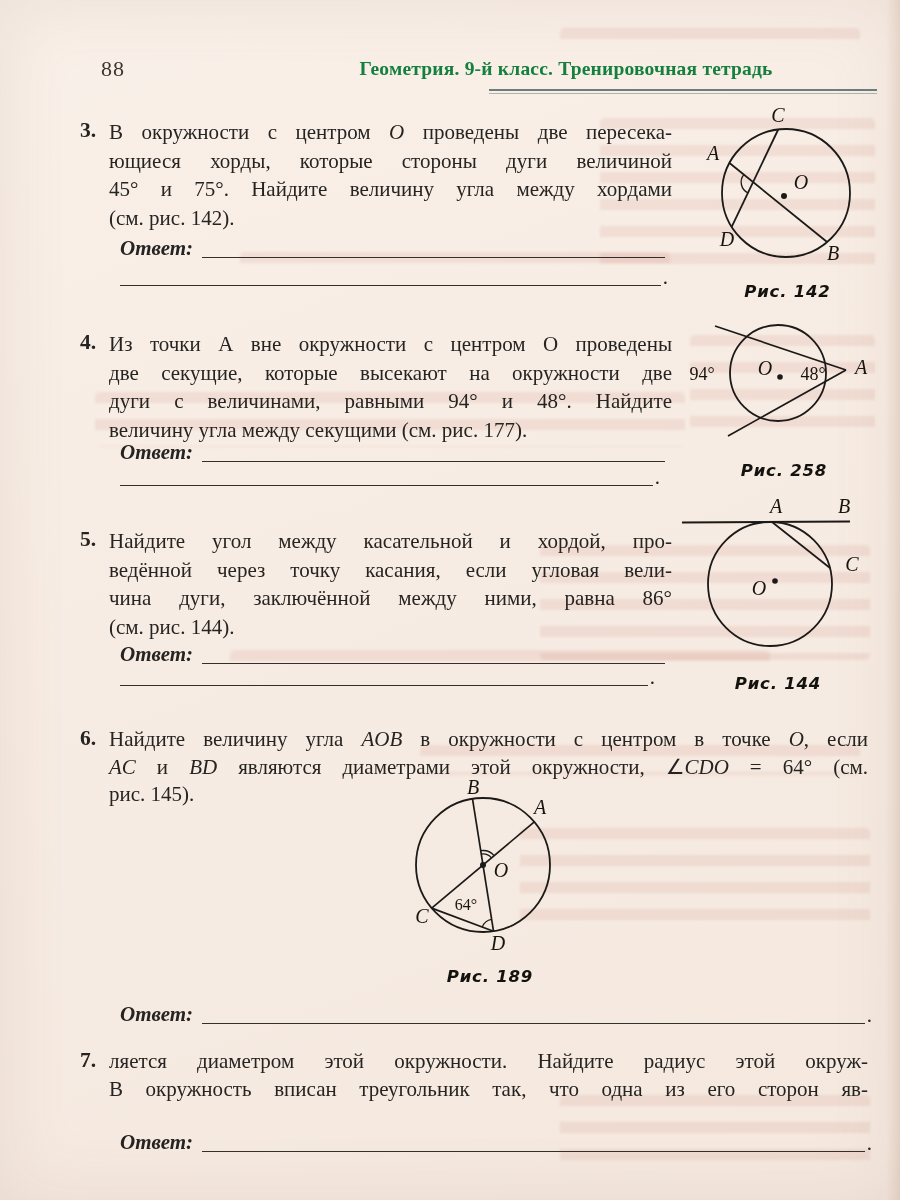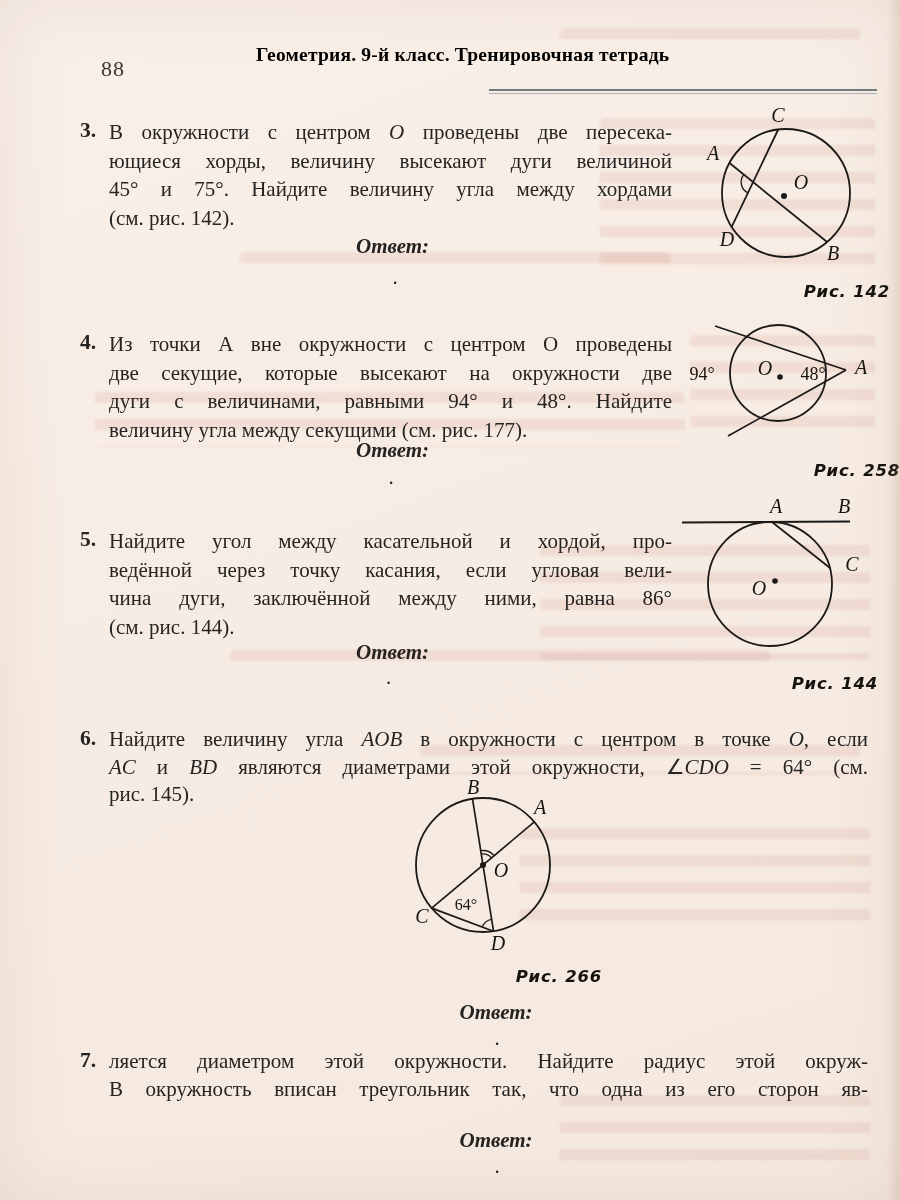--- a/index.html
+++ b/index.html
@@ -18,8 +18,8 @@
     background:repeating-linear-gradient(180deg,rgba(200,126,112,.14) 0 11px,rgba(200,126,112,0) 11px 27px);}
   
   .pnum{position:absolute;left:101px;top:56px;font-size:22px;letter-spacing:1px;color:#3c3531;z-index:3;}
-  .htitle{position:absolute;top:44px;right:24px;width:620px;text-align:left;
-    font-size:19.5px;font-weight:bold;color:#000000;letter-spacing:.2px;z-index:3;}
+  .htitle{position:absolute;top:58px;right:24px;width:620px;text-align:center;
+    font-size:19.5px;font-weight:bold;color:#15803d;letter-spacing:.2px;z-index:3;}
   .hrule{position:absolute;left:489px;top:89px;width:388px;height:2px;z-index:3;
     border-top:2px solid #6e7c7b;border-bottom:1px solid #aab5b2;background:transparent;}
   

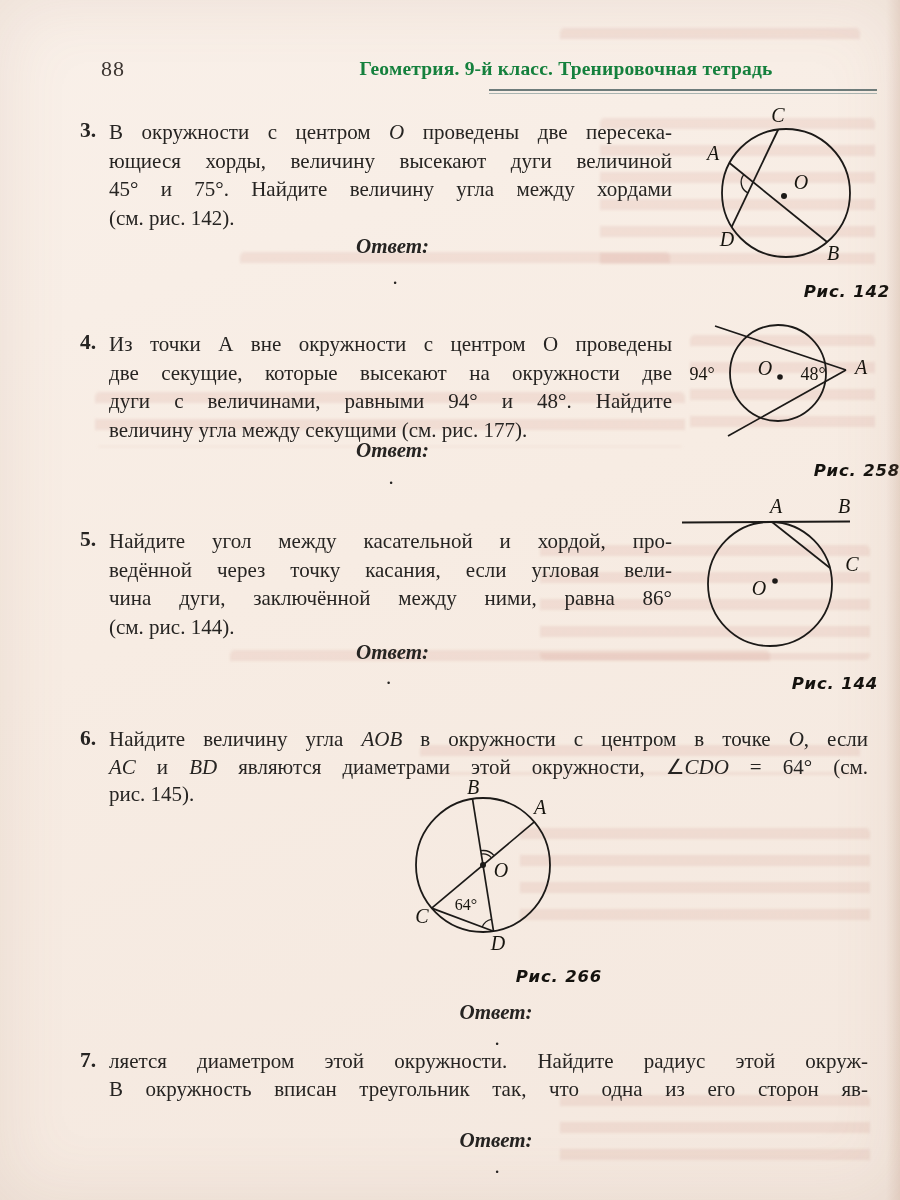--- a/index.html
+++ b/index.html
@@ -68,7 +68,7 @@
   <span class="num">3.</span>
   <div class="plines">
     <div class="tline just">В окружности с центром <i>O</i> проведены две пересека-</div>
-    <div class="tline just">ющиеся хорды, величину высекают дуги величиной</div>
+    <div class="tline just">ющиеся хорды, которые стороны дуги величиной</div>
     <div class="tline just">45° и 75°. Найдите величину угла между хордами</div>
     <div class="tline">(см. рис. 142).</div>
   </div>

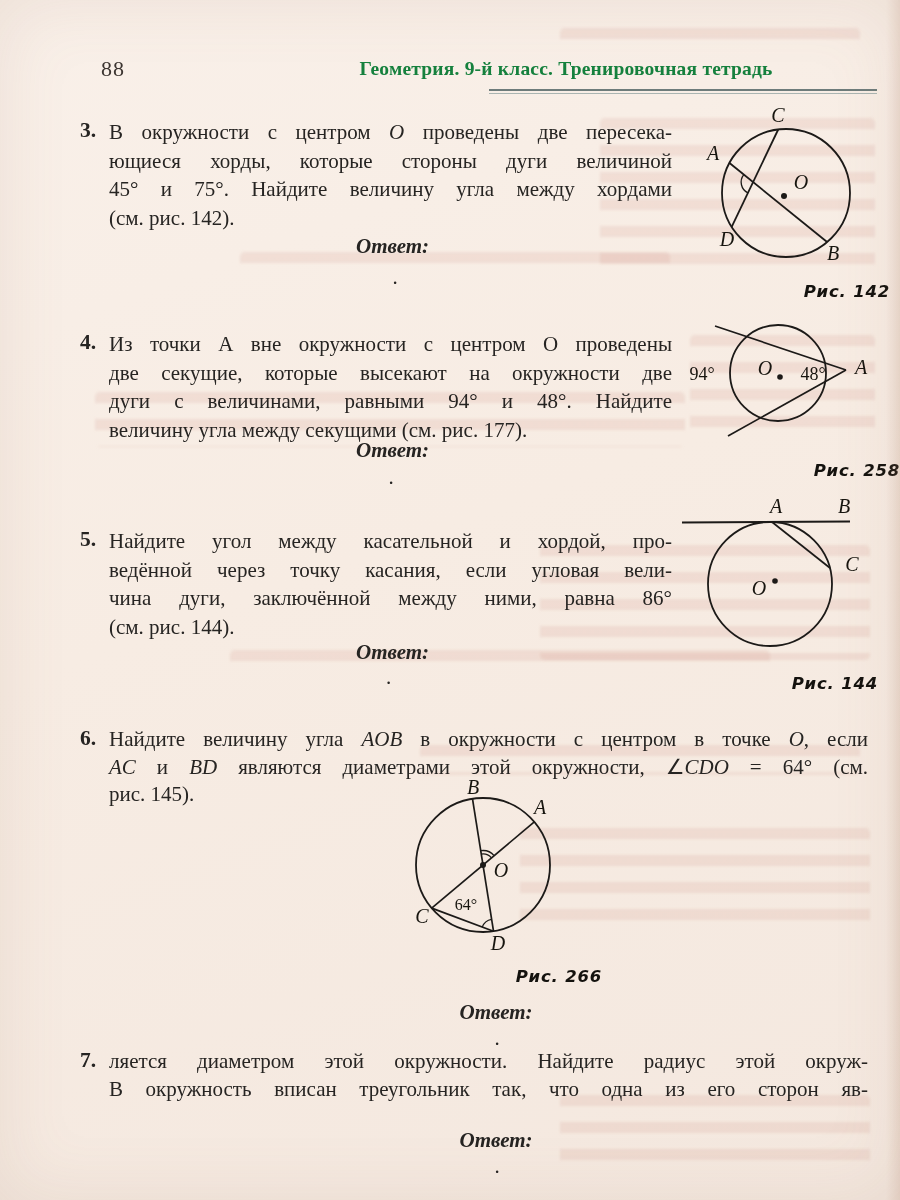--- a/index.html
+++ b/index.html
@@ -31,7 +31,7 @@
   .just{text-align:justify;text-align-last:justify;white-space:normal;}
   .tline i{font-family:"Liberation Serif",serif;}
   
-  .arow{position:absolute;display:flex;align-items:center;height:26px;z-index:3;flex-direction:column;}
+  .arow{position:absolute;display:flex;align-items:flex-end;height:26px;z-index:3;}
   .alabel{font-size:21px;font-weight:bold;font-style:italic;line-height:24px;}
   .arule{flex:1;border-bottom:1.5px solid #332f2b;margin-left:9px;margin-bottom:2px;}
   .arule.cont{margin-left:0;}

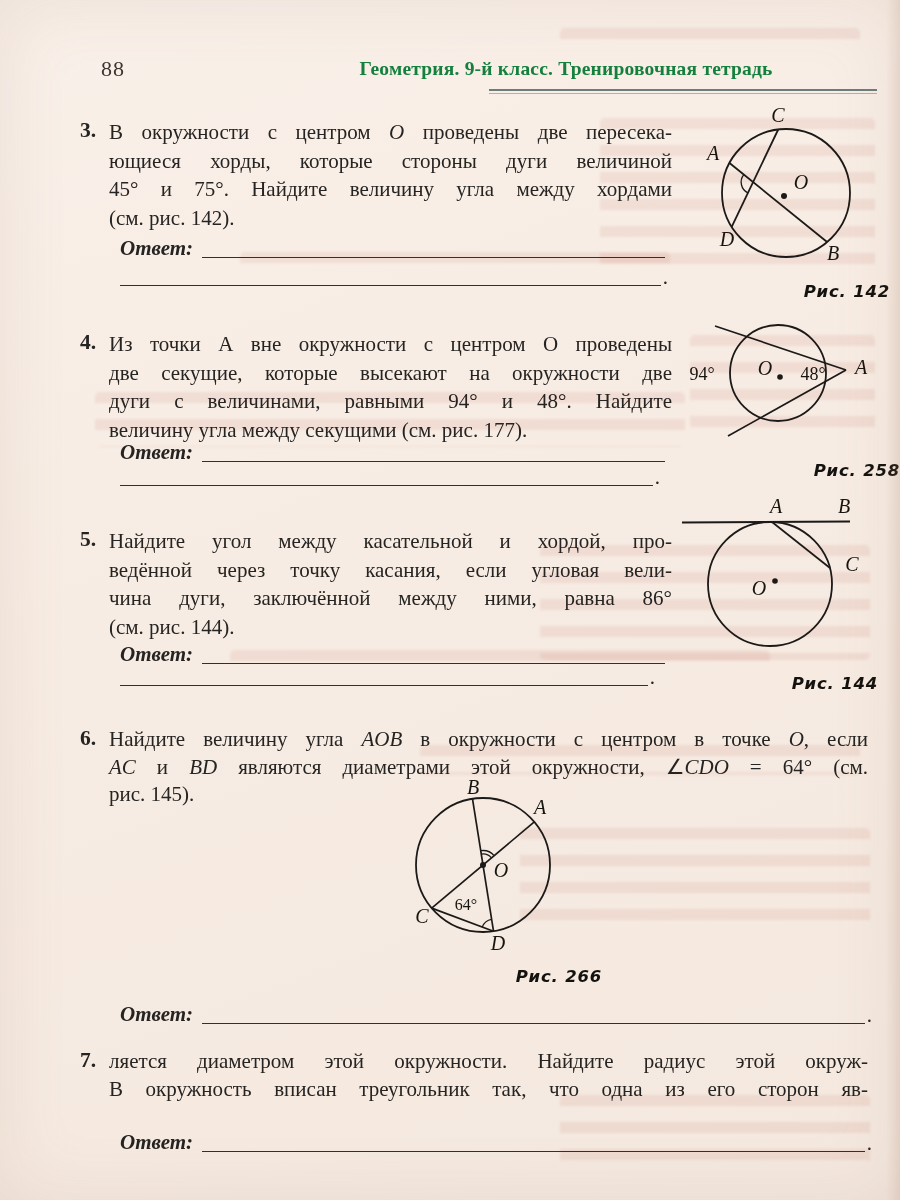--- a/index.html
+++ b/index.html
@@ -43,7 +43,7 @@
   .flabel{font:italic 20px "Liberation Serif",serif;fill:#17150f;}
   .fangle{font:18px "Liberation Serif",serif;fill:#17150f;}
   .fangle.sm{font-size:16px;}
-  .figcap{text-align:right;margin-top:5px;font:italic bold 16.5px "DejaVu Sans",sans-serif;
+  .figcap{text-align:center;margin-top:5px;font:italic bold 16.5px "DejaVu Sans",sans-serif;
     letter-spacing:.8px;color:#14120e;}
 </style>
 </head>

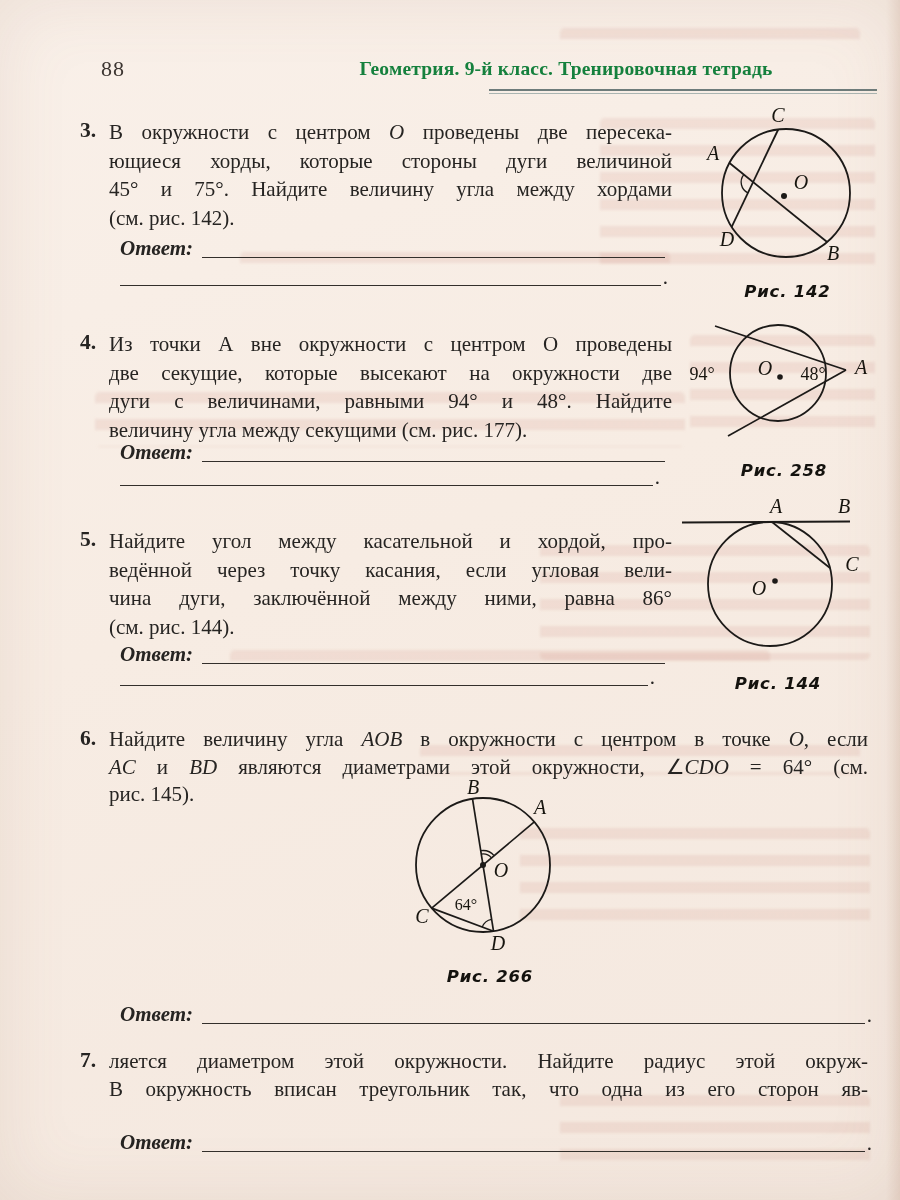--- a/index.html
+++ b/index.html
@@ -188,7 +188,7 @@
     <text class="flabel" x="44" y="145" text-anchor="middle">C</text>
     <text class="flabel" x="120" y="172" text-anchor="middle">D</text>
   </svg>
-  <figcaption class="figcap">Рис. 266</figcaption>
+  <figcaption class="figcap">Рис. 189</figcaption>
 </figure>
 
 <div class="arow" style="left:120px;top:1000px;width:752px">

